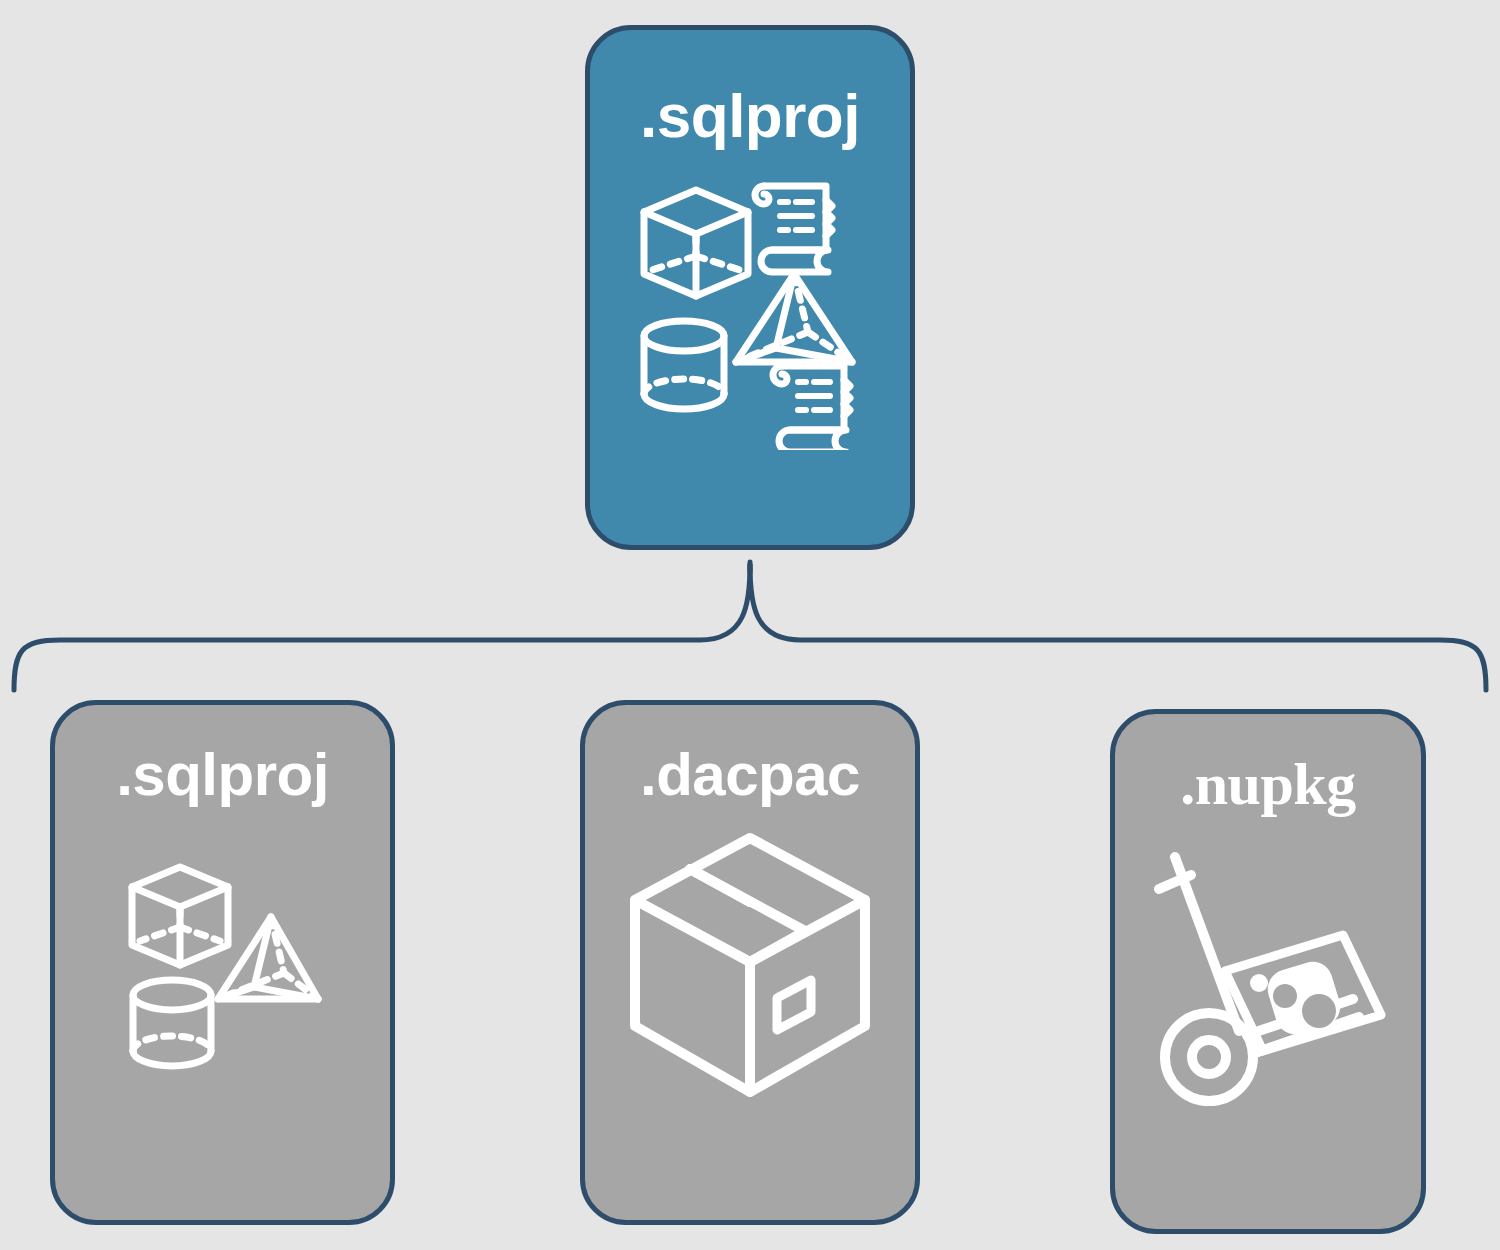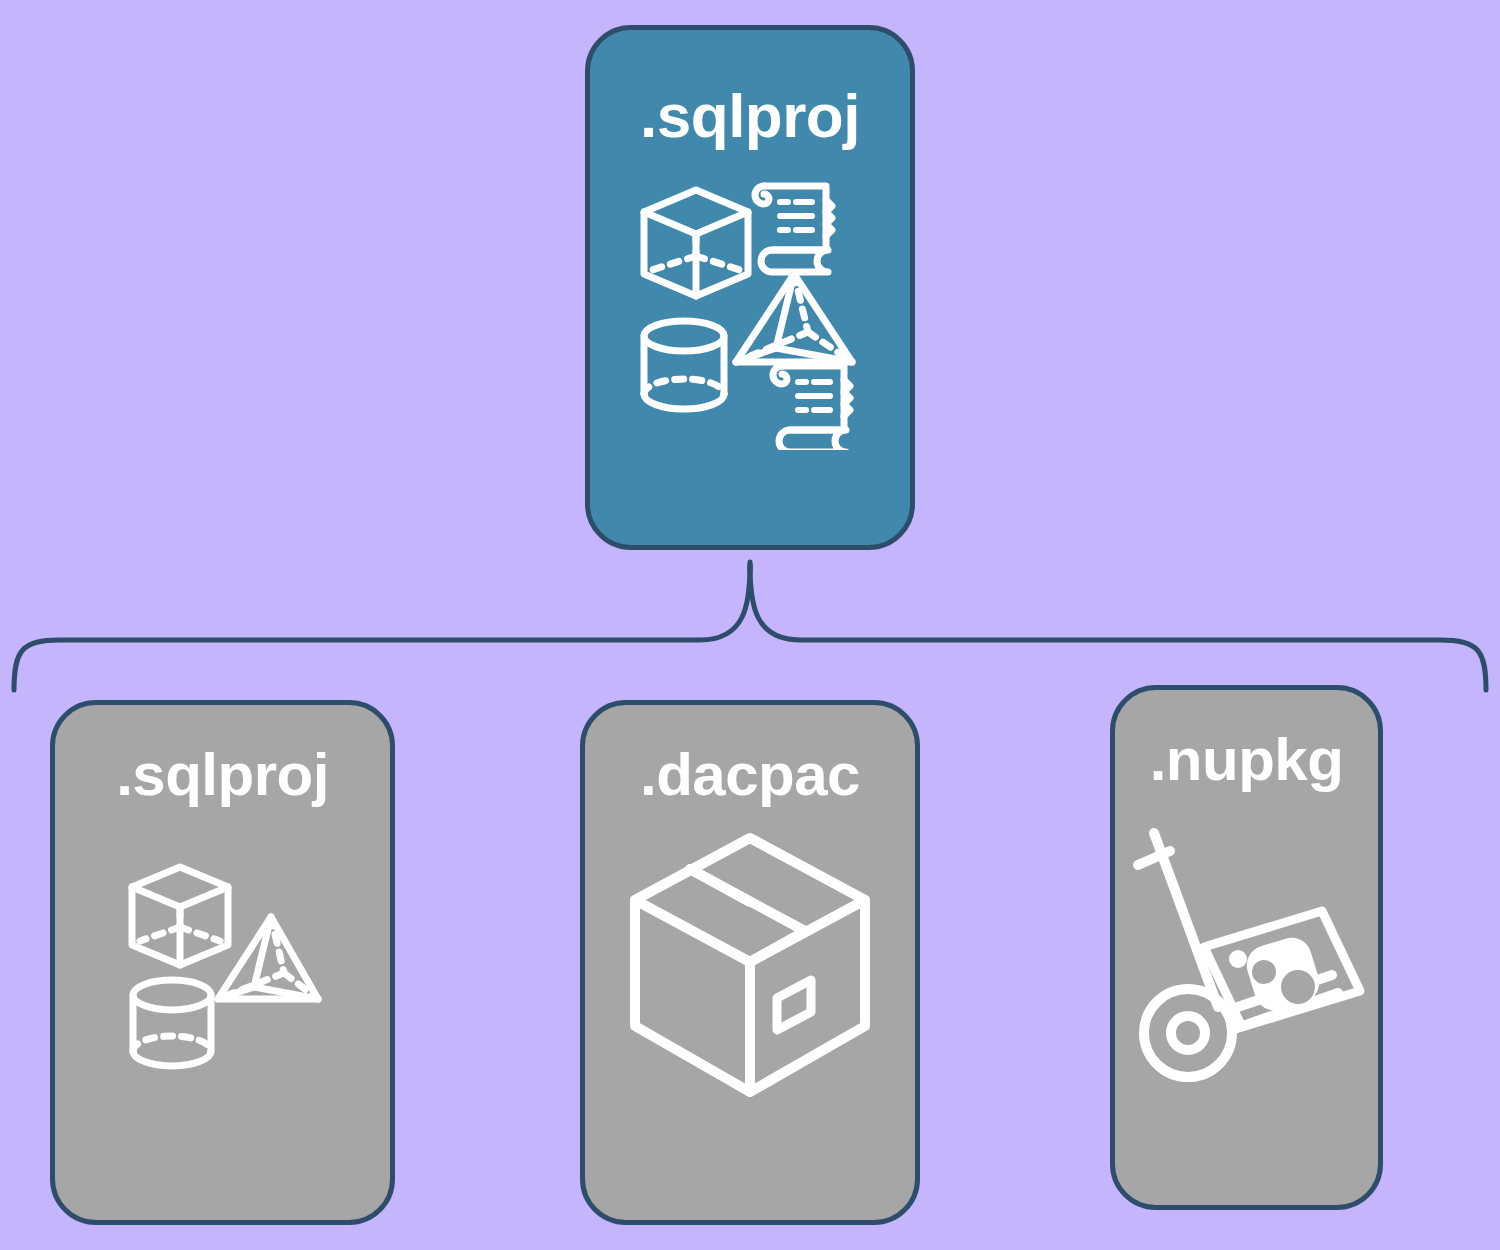--- a/index.html
+++ b/index.html
@@ -15,7 +15,7 @@
     position: relative;
     width: 1500px;
     height: 1250px;
-    background: #c4b5fd;
+    background: #e5e5e5;
     overflow: hidden;
   }
 

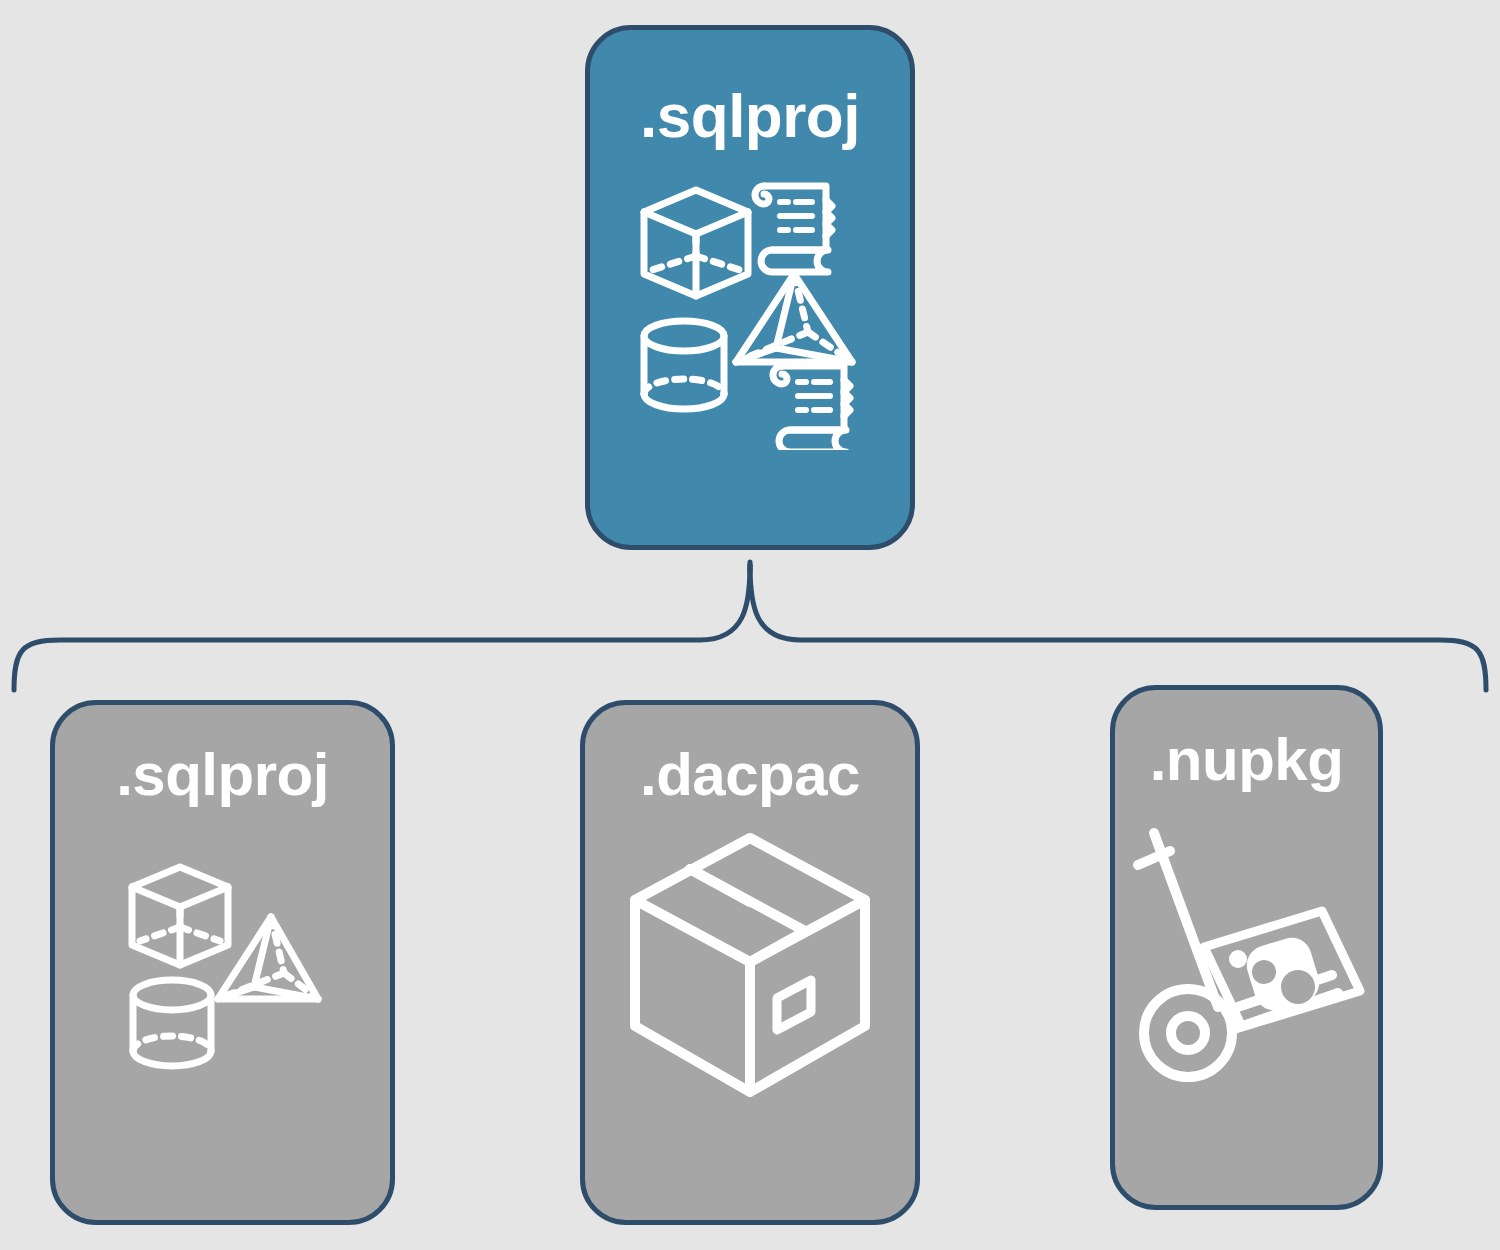--- a/index.html
+++ b/index.html
@@ -62,7 +62,7 @@
   
   #sqlproj-card { left: 50px;   top: 700px; width: 345px; height: 525px; }
   #dacpac-card  { left: 580px;  top: 700px; width: 340px; height: 525px; padding-left: 40px; }
-  #nupkg-card   { left: 1110px; top: 685px; width: 273px; height: 525px; }
+  #nupkg-card   { left: 1110px; top: 709px; width: 316px; height: 525px; font-family: Liberation Serif, serif; }
 
   .card.gray .card-title { top: 40px; font-size: 60px; }
   #sqlproj-card .card-icons { top: 150px; }

